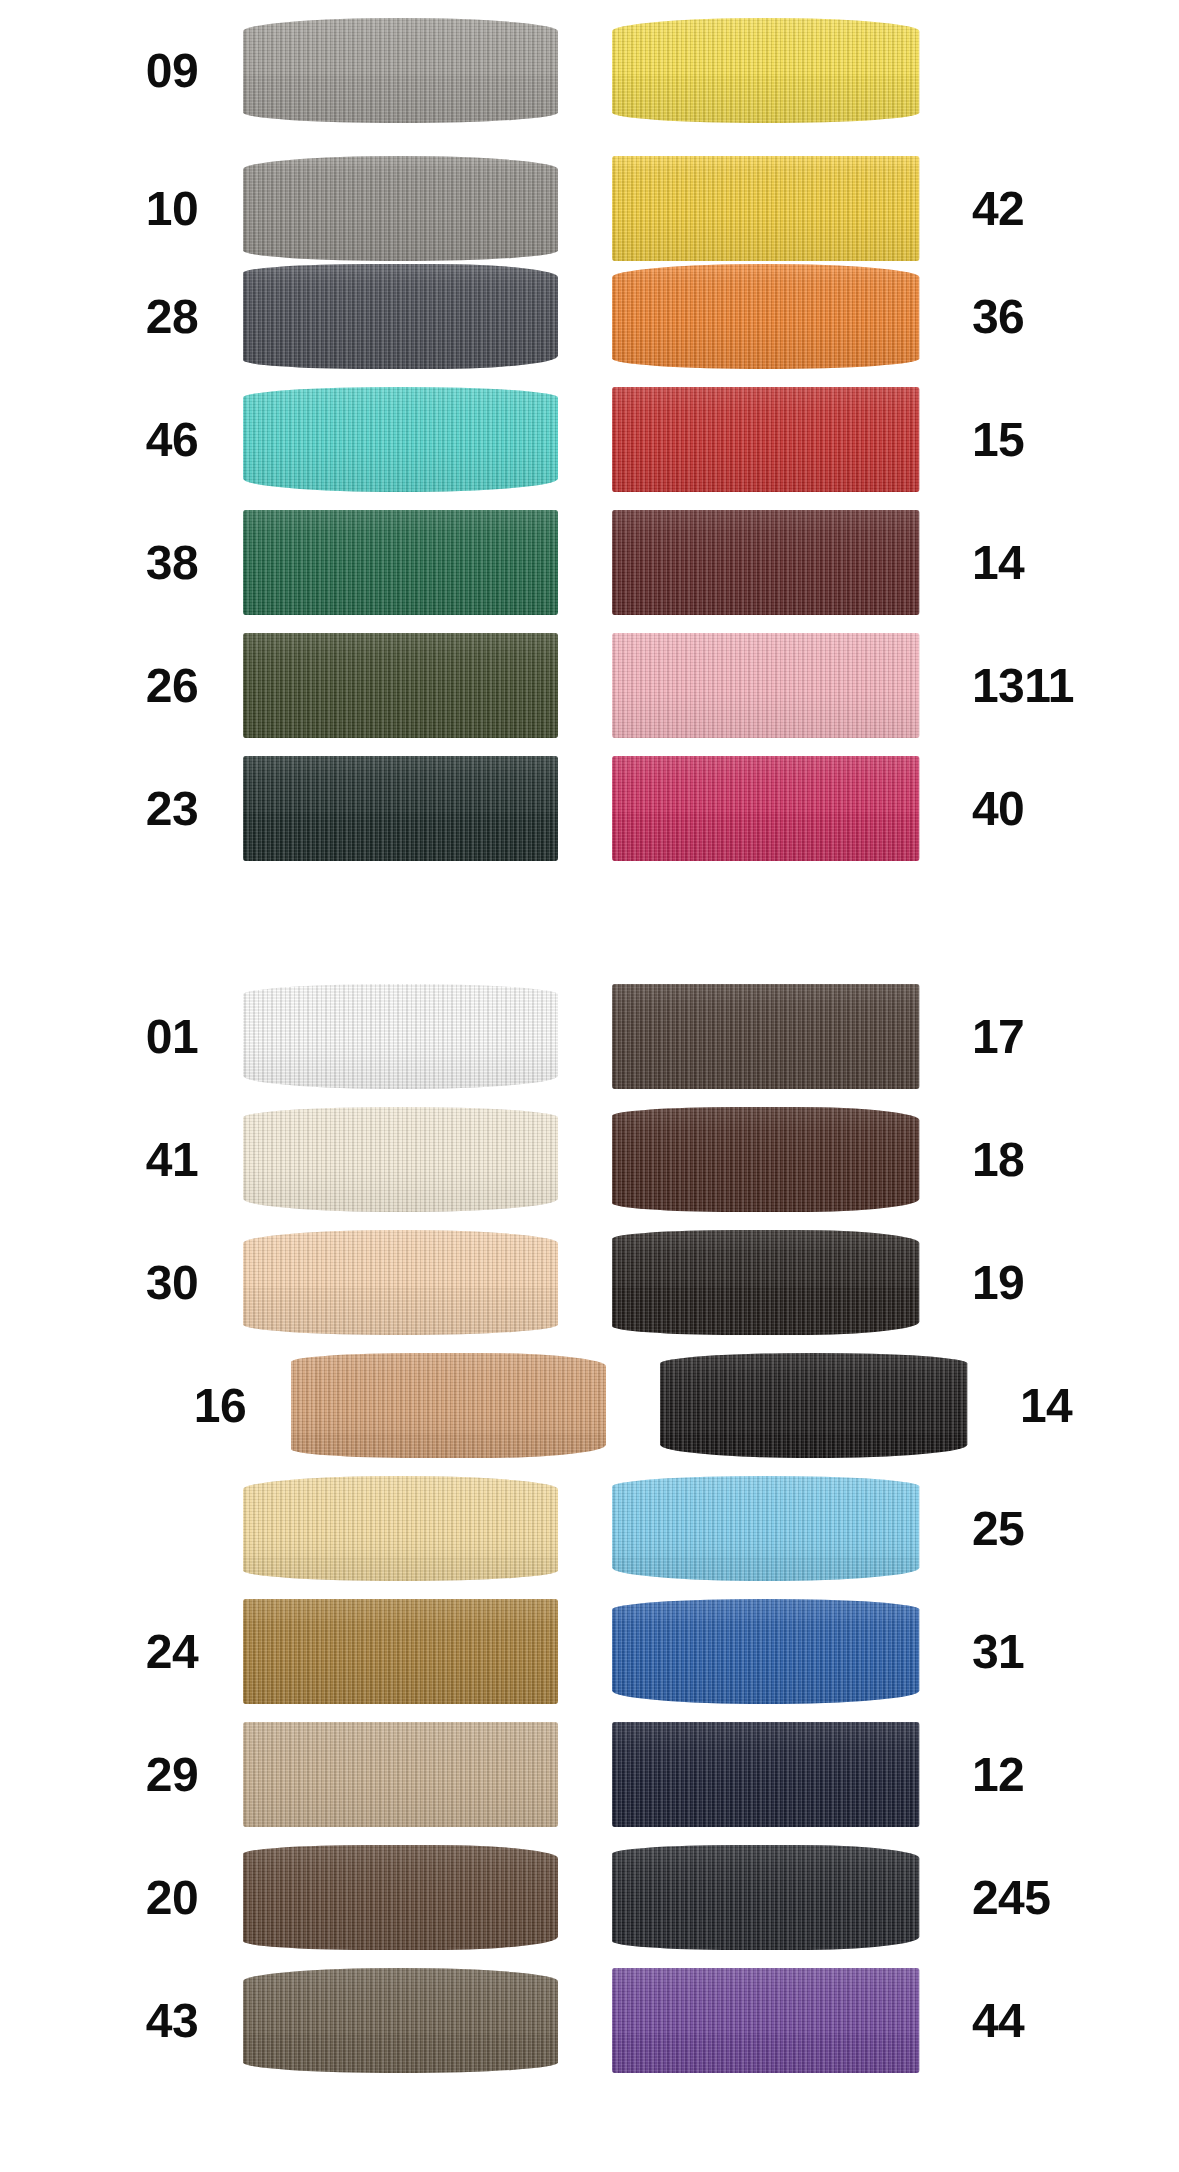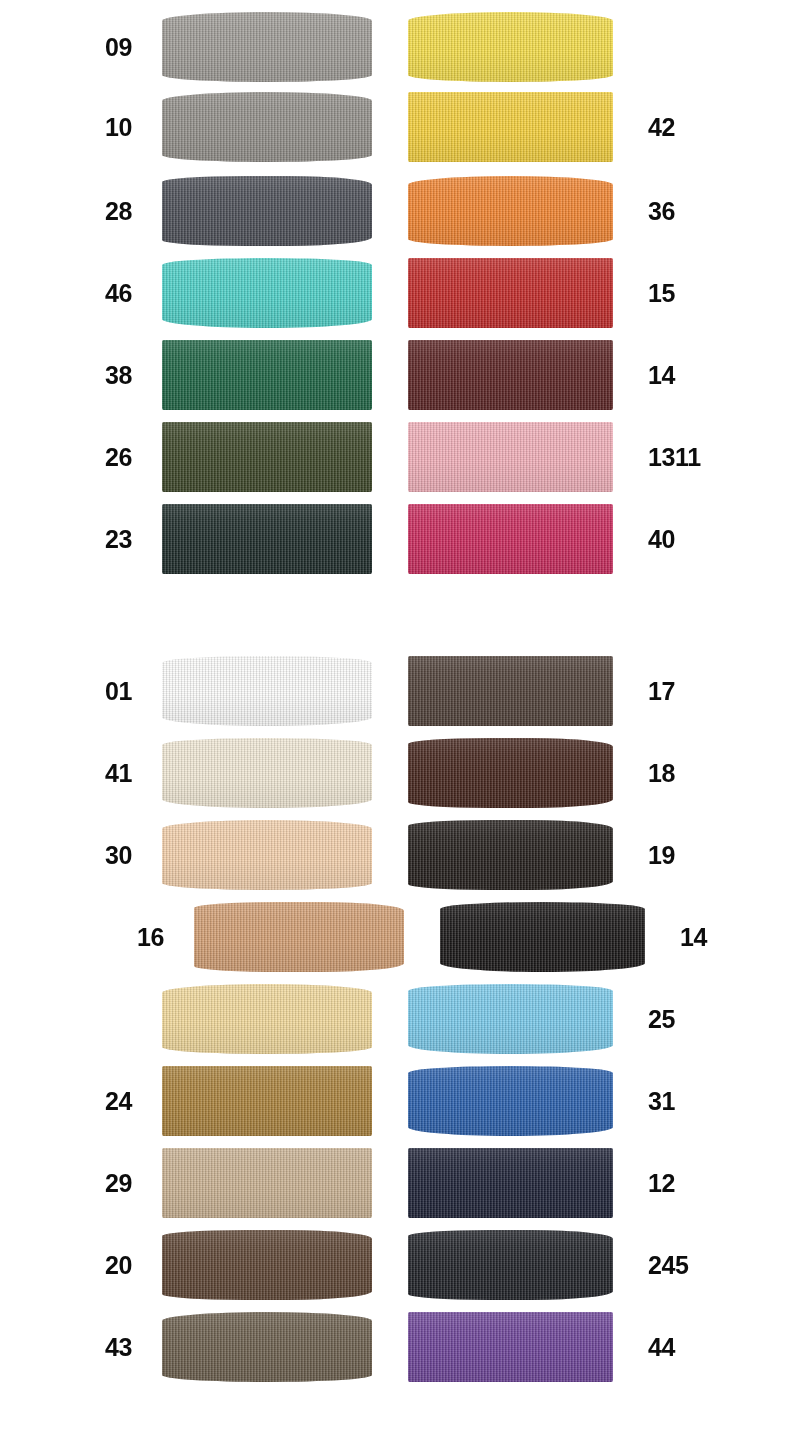--- a/index.html
+++ b/index.html
@@ -42,7 +42,7 @@
     top: 0;
     height: 78px;
     line-height: 78px;
-    font-size: 25px;
+    font-size: 32px;
     font-weight: bold;
     color: #0d0d0d;
     letter-spacing: -0.4px;

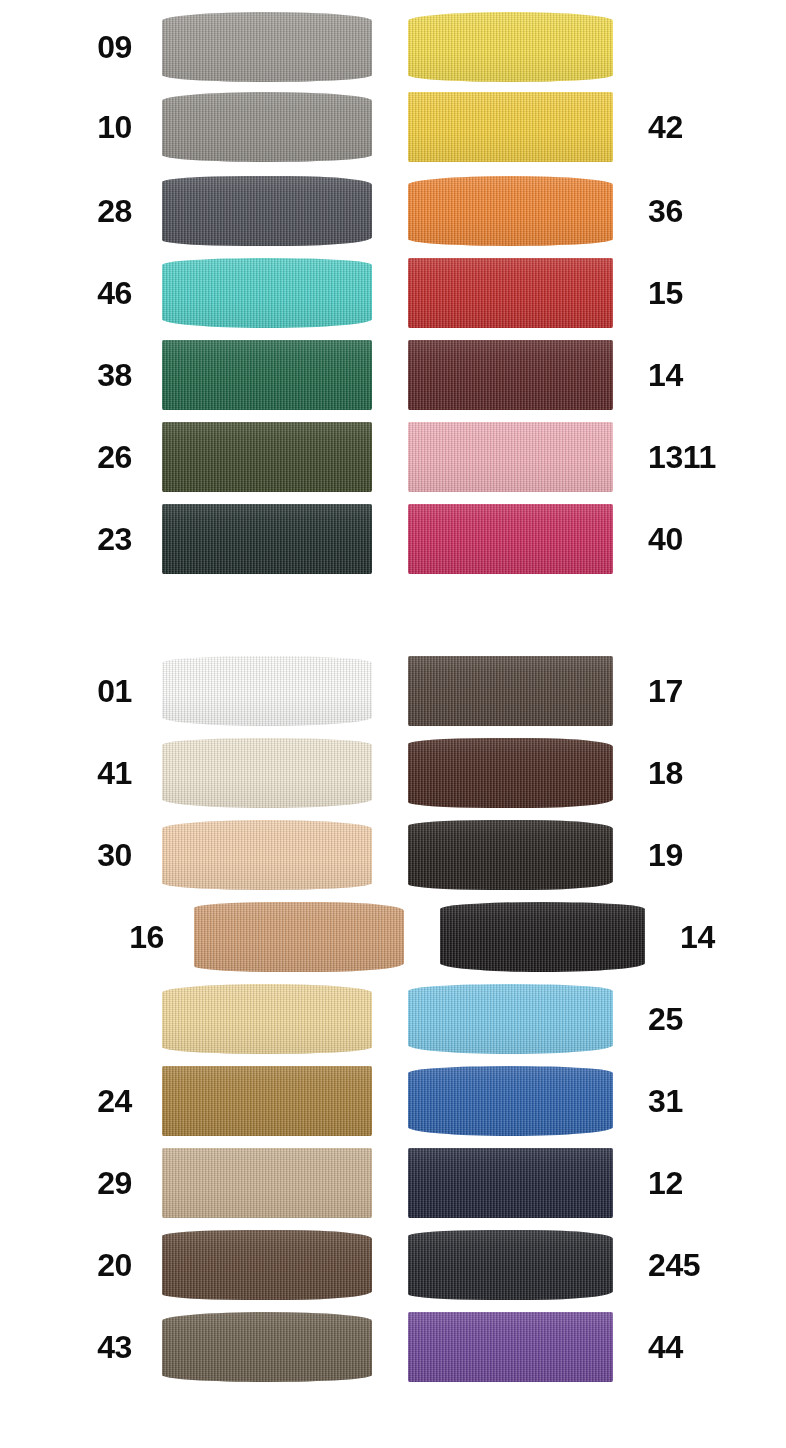--- a/index.html
+++ b/index.html
@@ -142,7 +142,7 @@
           </div>
         </div>
       </div>
-      <div class="row" style="top: 80px;">
+      <div class="row" style="top: 92px;">
         <div class="label left-label">10</div>
         <div class="swatch-slot col-left">
           <div class="swatch curve-down" style="--c:#918e89">

